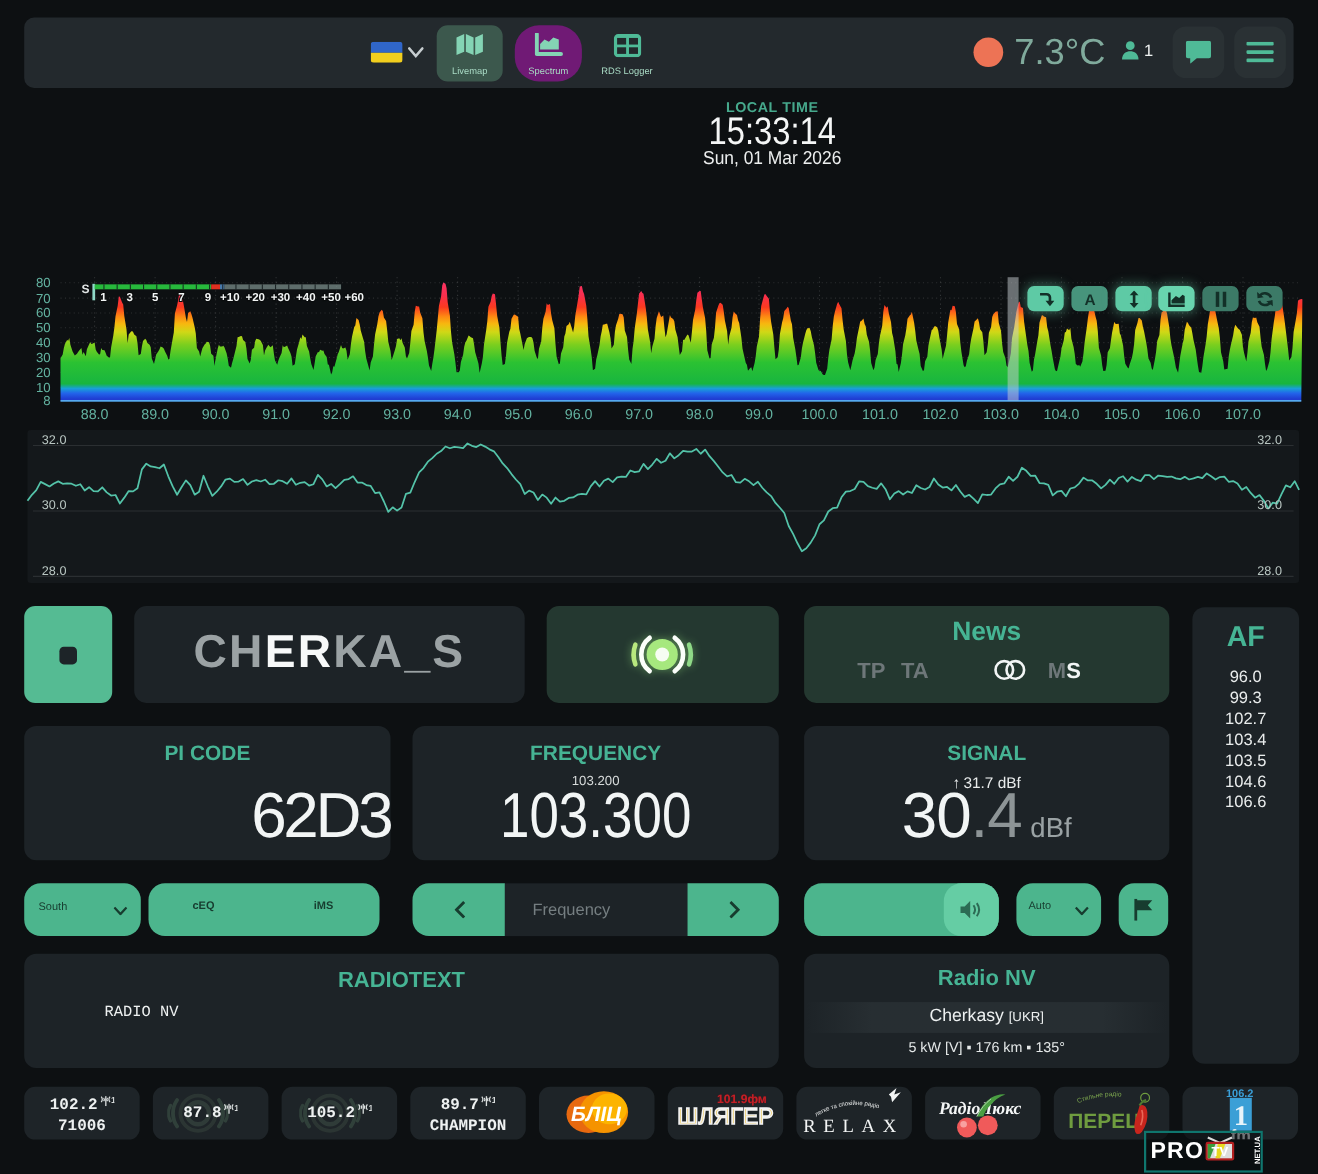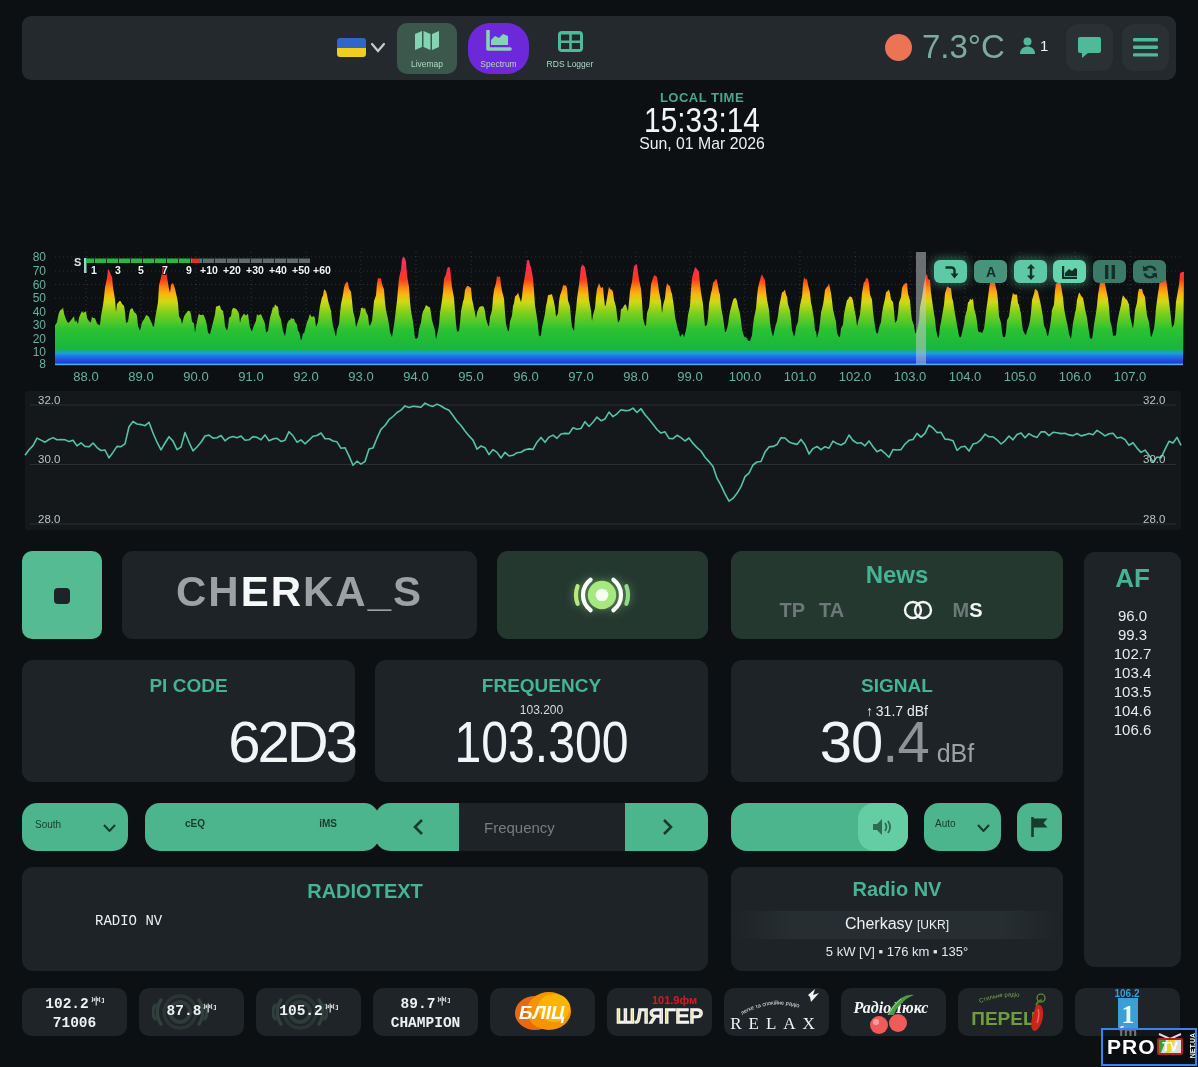--- a/index.html
+++ b/index.html
@@ -19,7 +19,7 @@
 .hbtn { position:absolute; top:7px; height:51px; border-radius:10px; text-align:center; }
 .hbtn .lbl { position:absolute; bottom:5px; width:100%; font-size:8.5px; color:#a9dbc5; }
 #btn-livemap { left:375px; width:60px; background:#3c584d; }
-#btn-spectrum { left:446px; width:61px; background:#6d28d9;border-radius:22px; }
+#btn-spectrum { left:446px; width:61px; background:#701a75;border-radius:22px; }
 #btn-rds { left:518px; width:60px; background:transparent; }
 #temp-dot { position:absolute; left:863px; top:18px; width:27px; height:27px; border-radius:50%; background:#ed7355; }
 #temp { position:absolute; left:900px; top:12px; font-size:33px; font-weight:300; color:#80aa9c; }

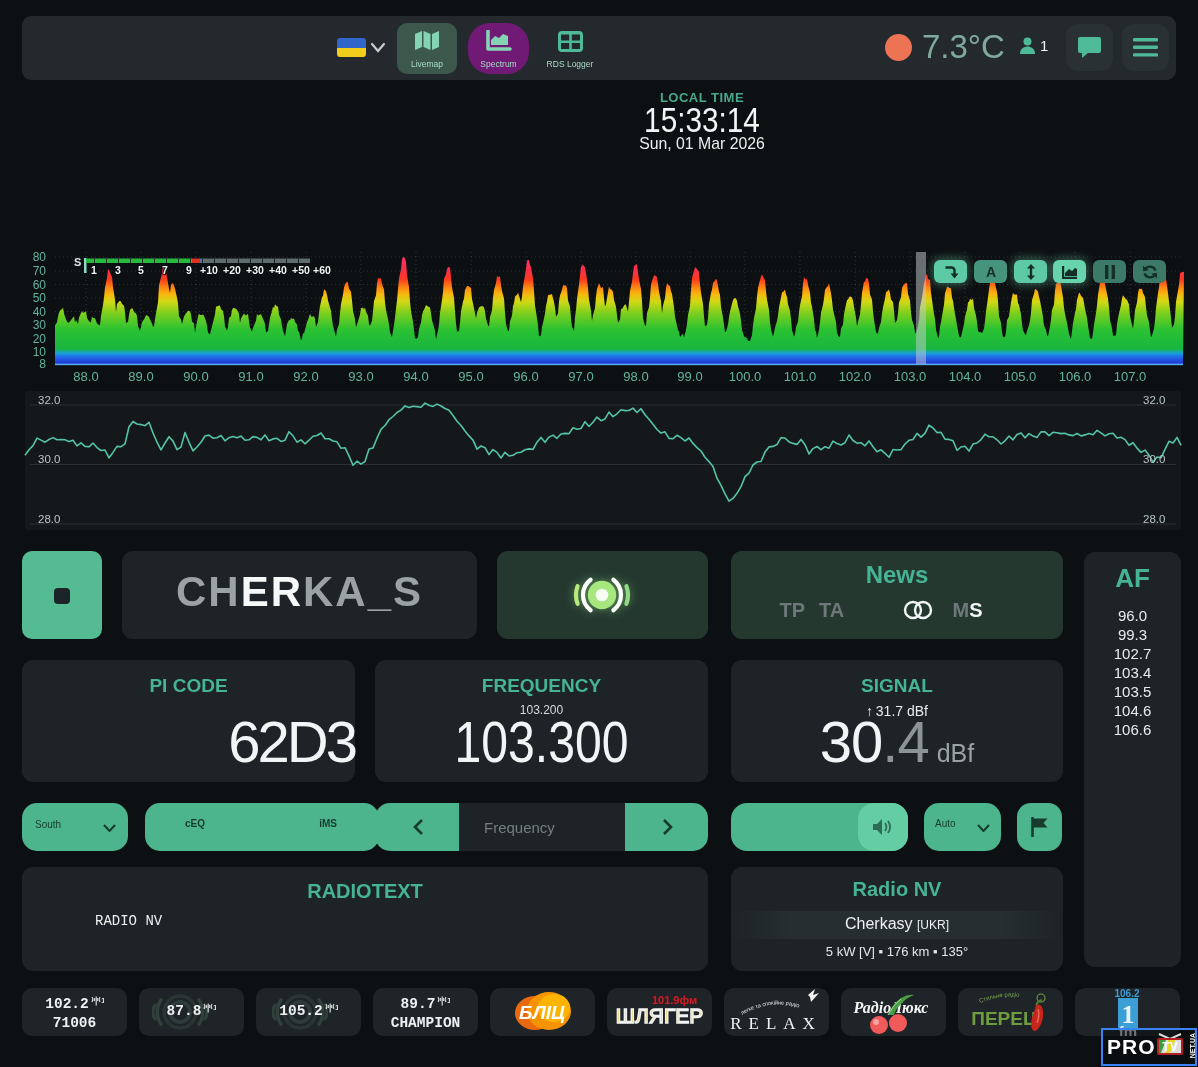--- a/index.html
+++ b/index.html
@@ -358,7 +358,7 @@
       <path d="M1 1 L6.5 7 L12 1" stroke="#173c2f" stroke-width="2" fill="none"></path>
     </svg>
 </div>
-<div class="ctl" style="left:145px;width:234px">
+<div class="ctl" style="left:135px;width:210px">
   <span class="dtx" style="position:absolute;left:40px;top:15px;font-weight:bold">cEQ</span>
   <span class="dtx" style="position:absolute;right:42px;top:15px;font-weight:bold">iMS</span>
 </div>

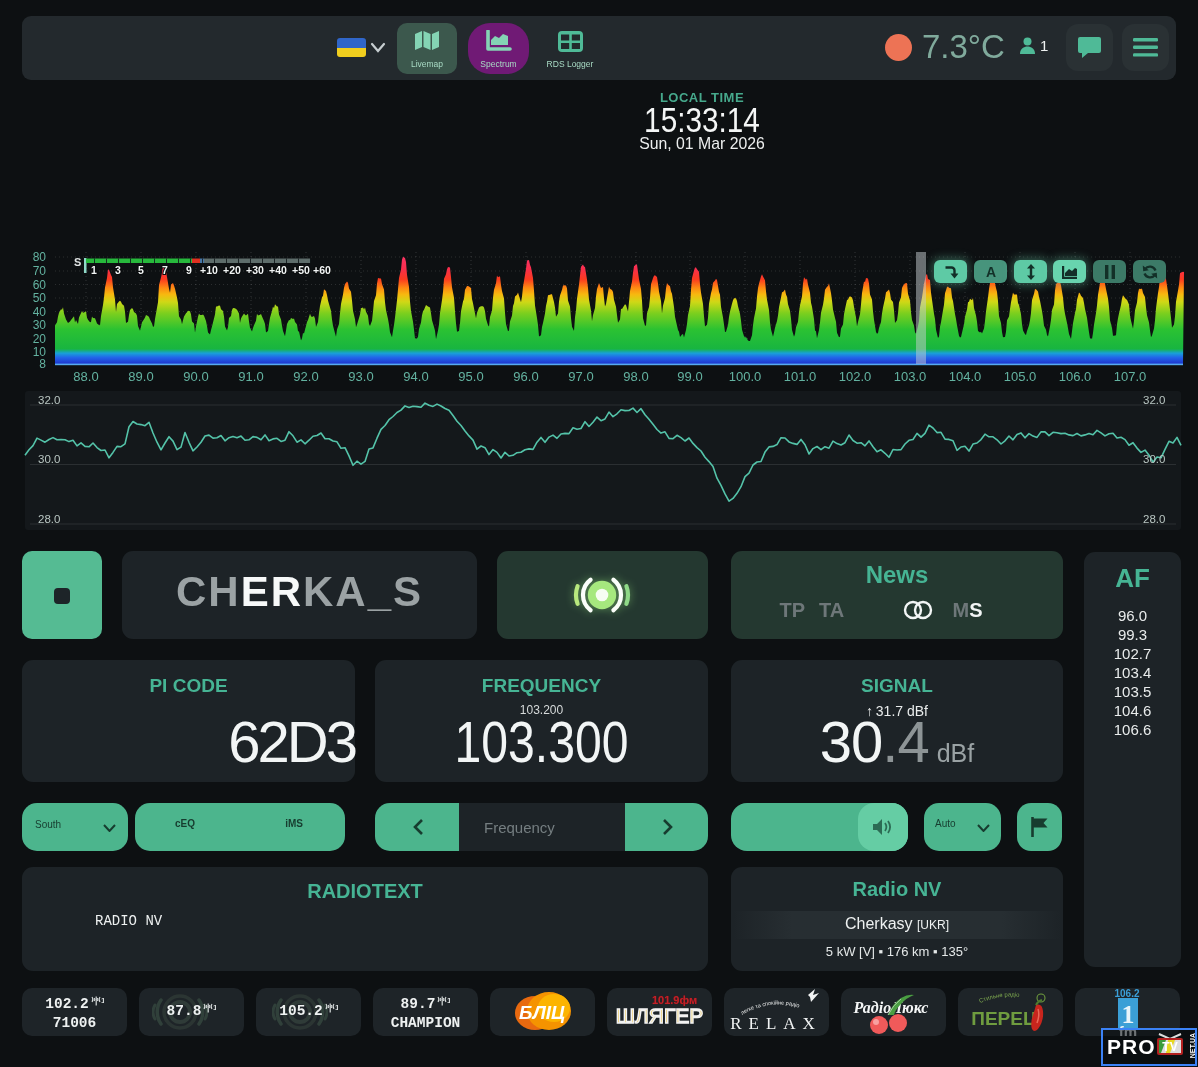--- a/index.html
+++ b/index.html
@@ -503,7 +503,7 @@
 </svg>
   </div>
 
-<div class="abs" style="left:1101px;top:1028px;width:96px;height:38px;border:2px solid #3b82f6;background:rgba(10,12,14,0.55)">
+<div class="abs" style="left:1040px;top:1028px;width:108px;height:38px;border:2px solid #0f766e;background:rgba(10,12,14,0.55)">
   <span style="position:absolute;left:4px;top:5px;font-size:21px;font-weight:bold;color:#fff;letter-spacing:1px">PRO</span>
   <svg width="30" height="26" viewBox="0 0 30 26" style="position:absolute;left:52px;top:2px">
     <path d="M4 2 L15 7 L26 2" stroke="#ddd" stroke-width="2" fill="none"></path>

